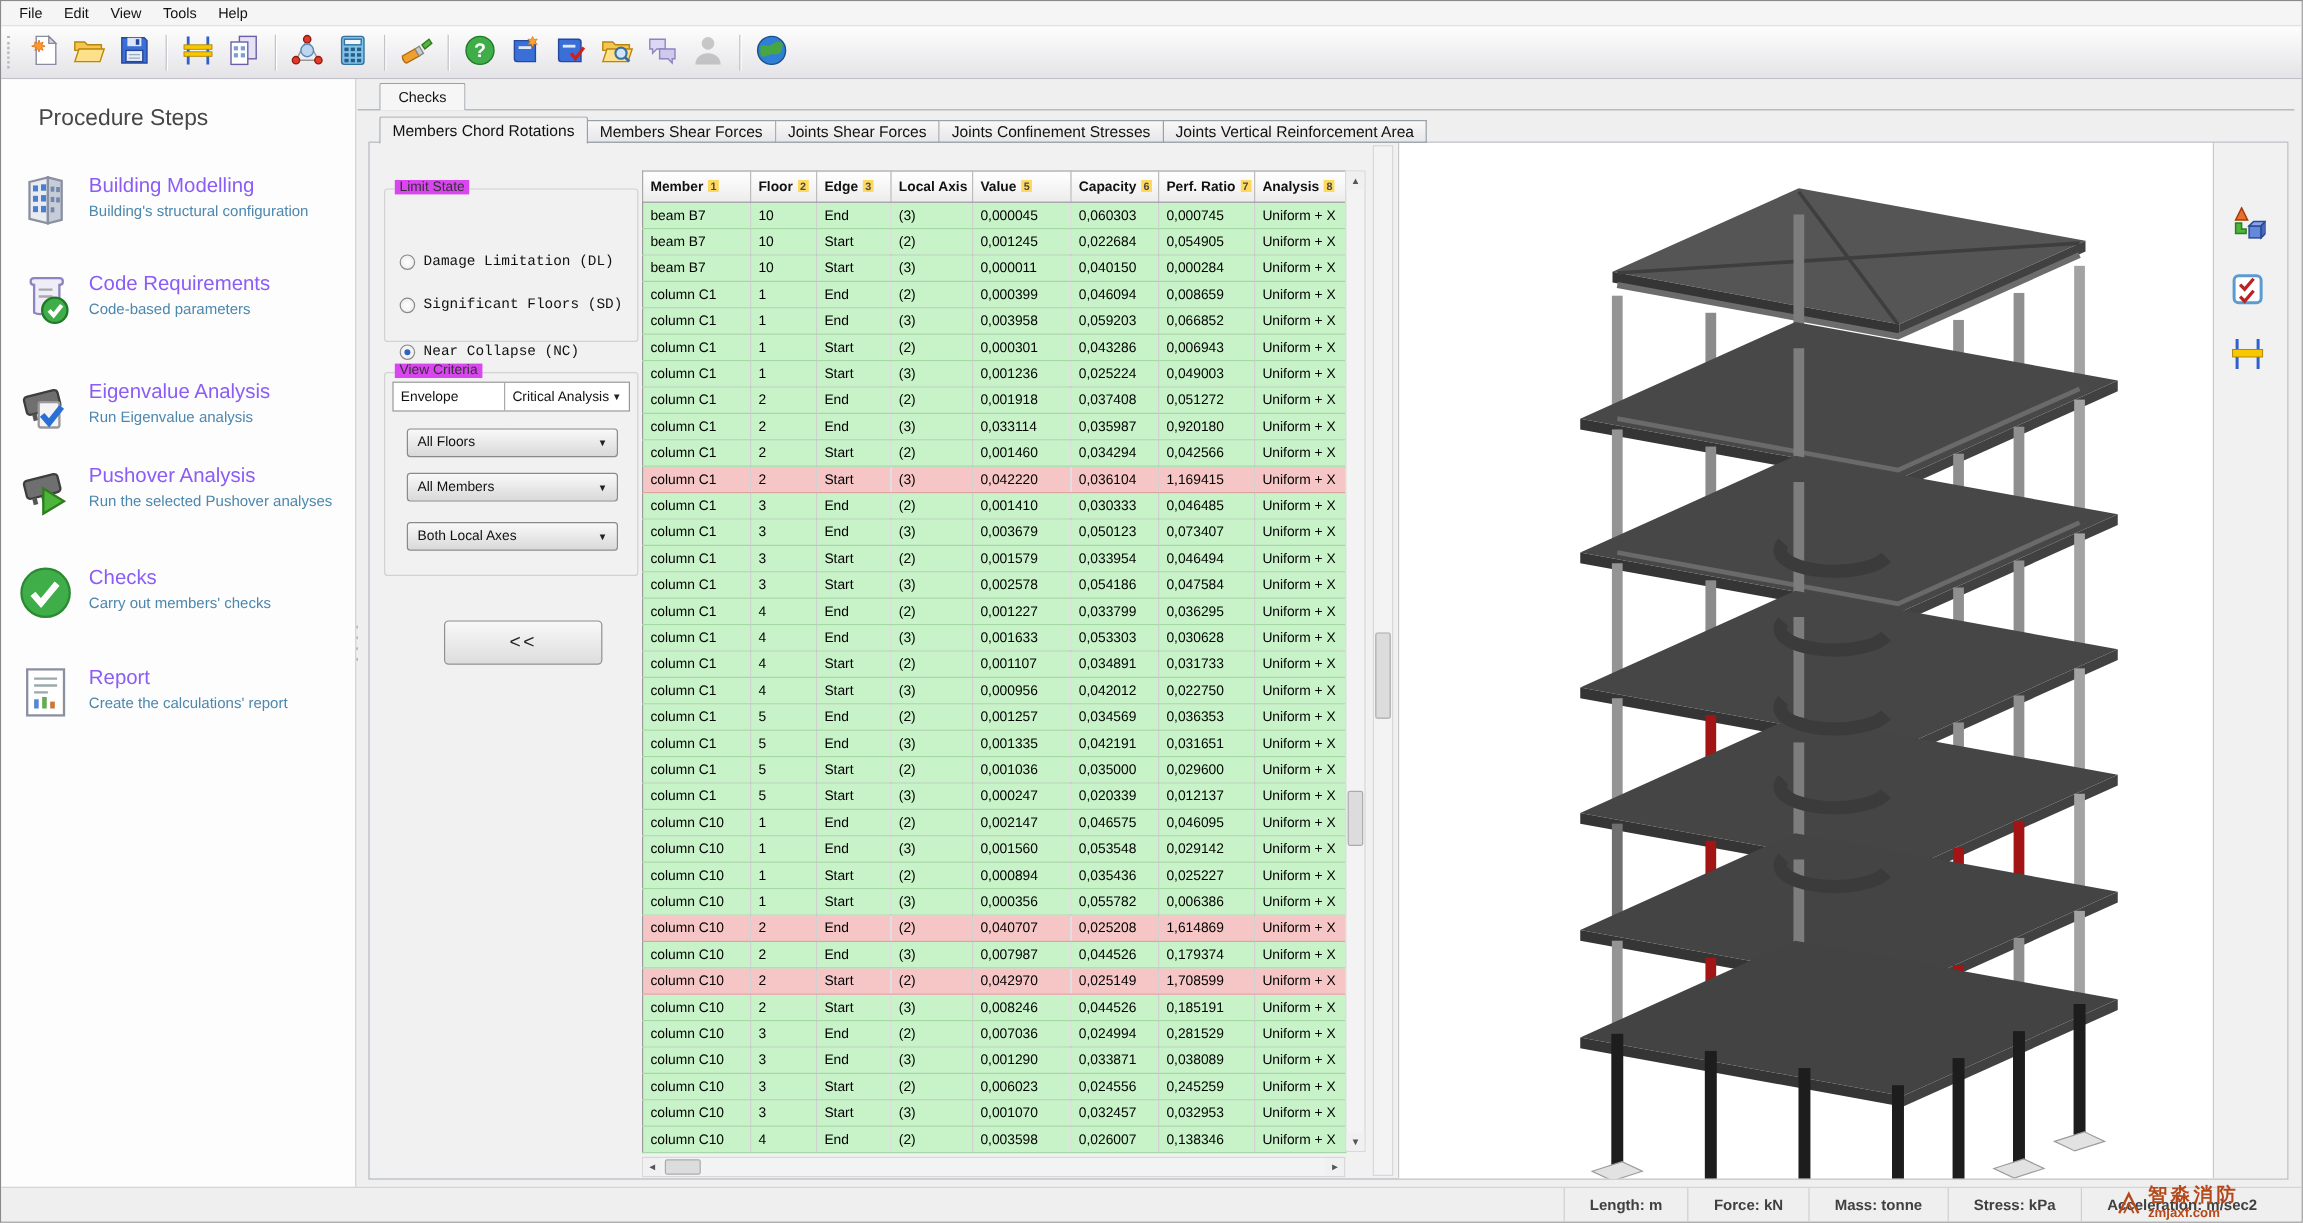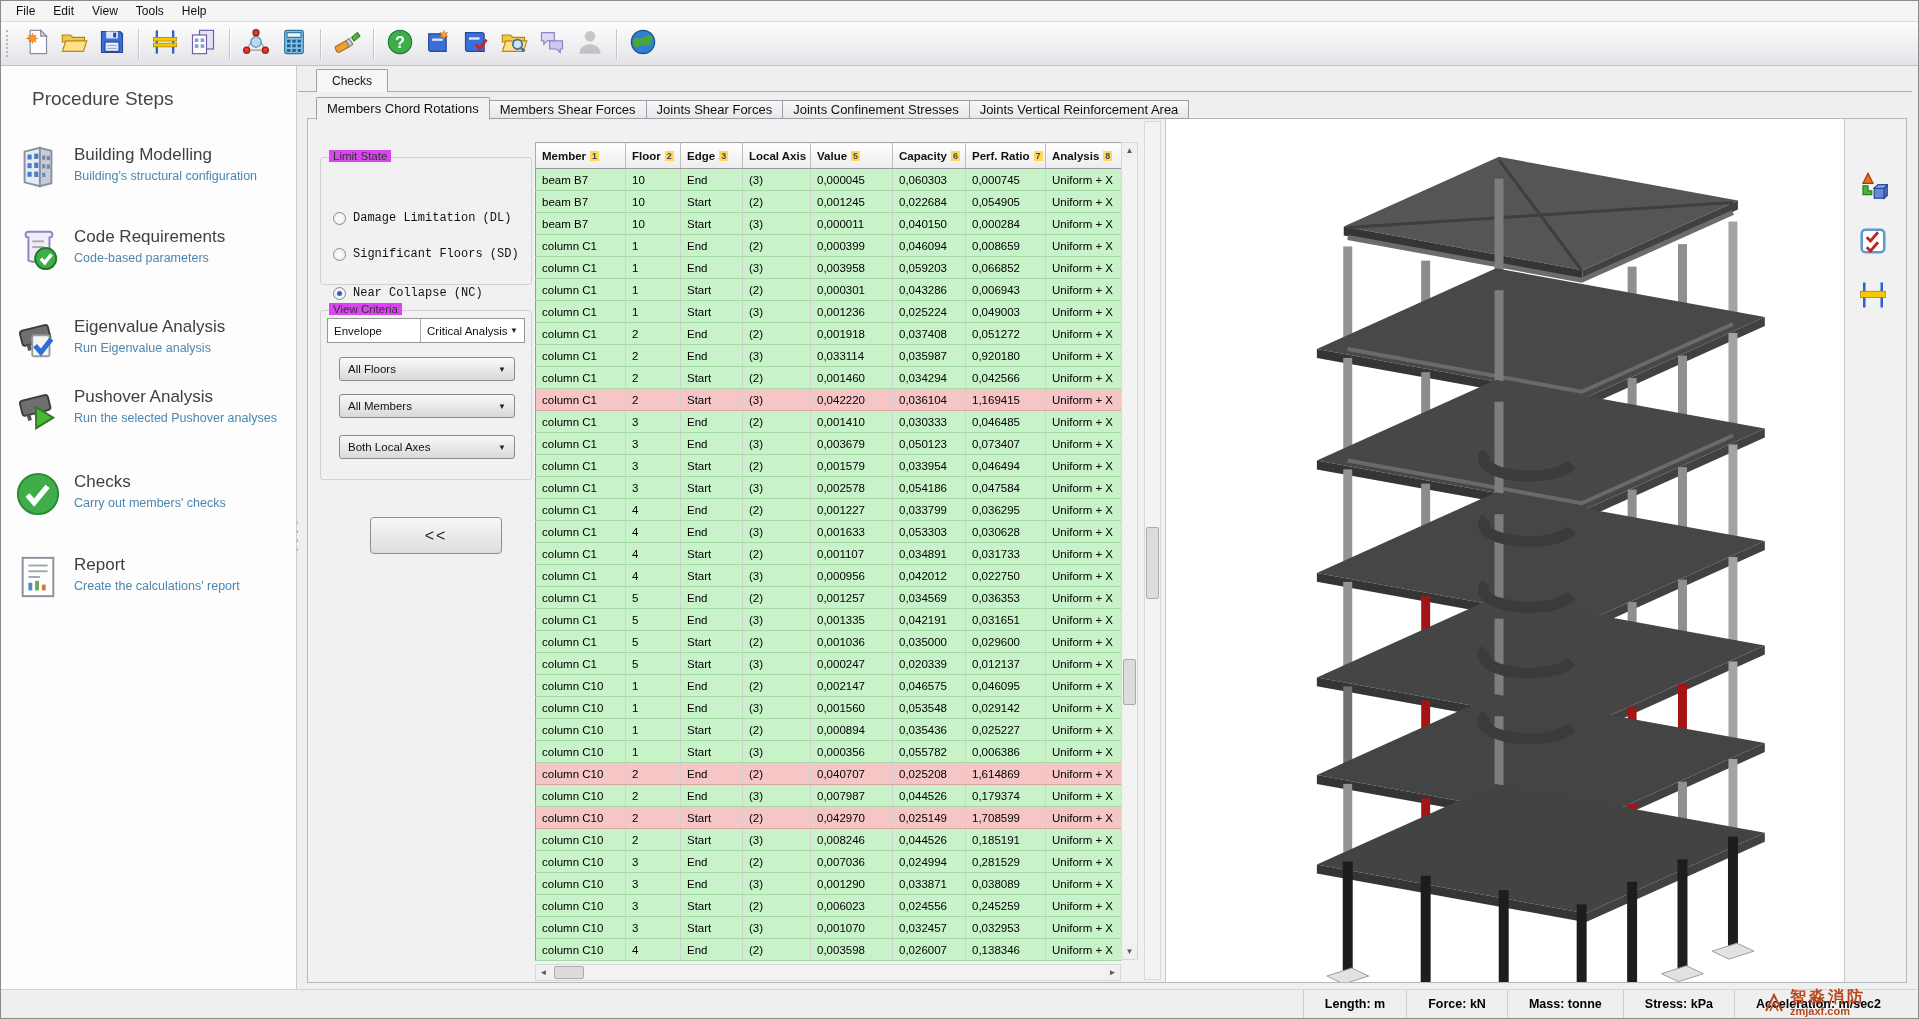--- a/index.html
+++ b/index.html
@@ -24,7 +24,7 @@
   .step{position:absolute;left:14px;right:6px;display:flex;gap:13px;align-items:flex-start;cursor:default;}
   .step .s-icon{width:46px;height:46px;flex:0 0 46px;}
   .step .s-icon svg{width:46px;height:46px;}
-  .s-title{font-size:17px;color:#404040;line-height:22px;}
+  .s-title{font-size:17px;color:#8b5cf6;line-height:22px;}
   .s-desc{font-size:12.5px;color:#4c87ae;margin-top:3px;}
   #sb-grip{position:absolute;right:-4px;top:455px;display:flex;flex-direction:column;gap:6px;}
   #sb-grip i{width:3px;height:3px;background:#9a9a9a;border-radius:50%;}

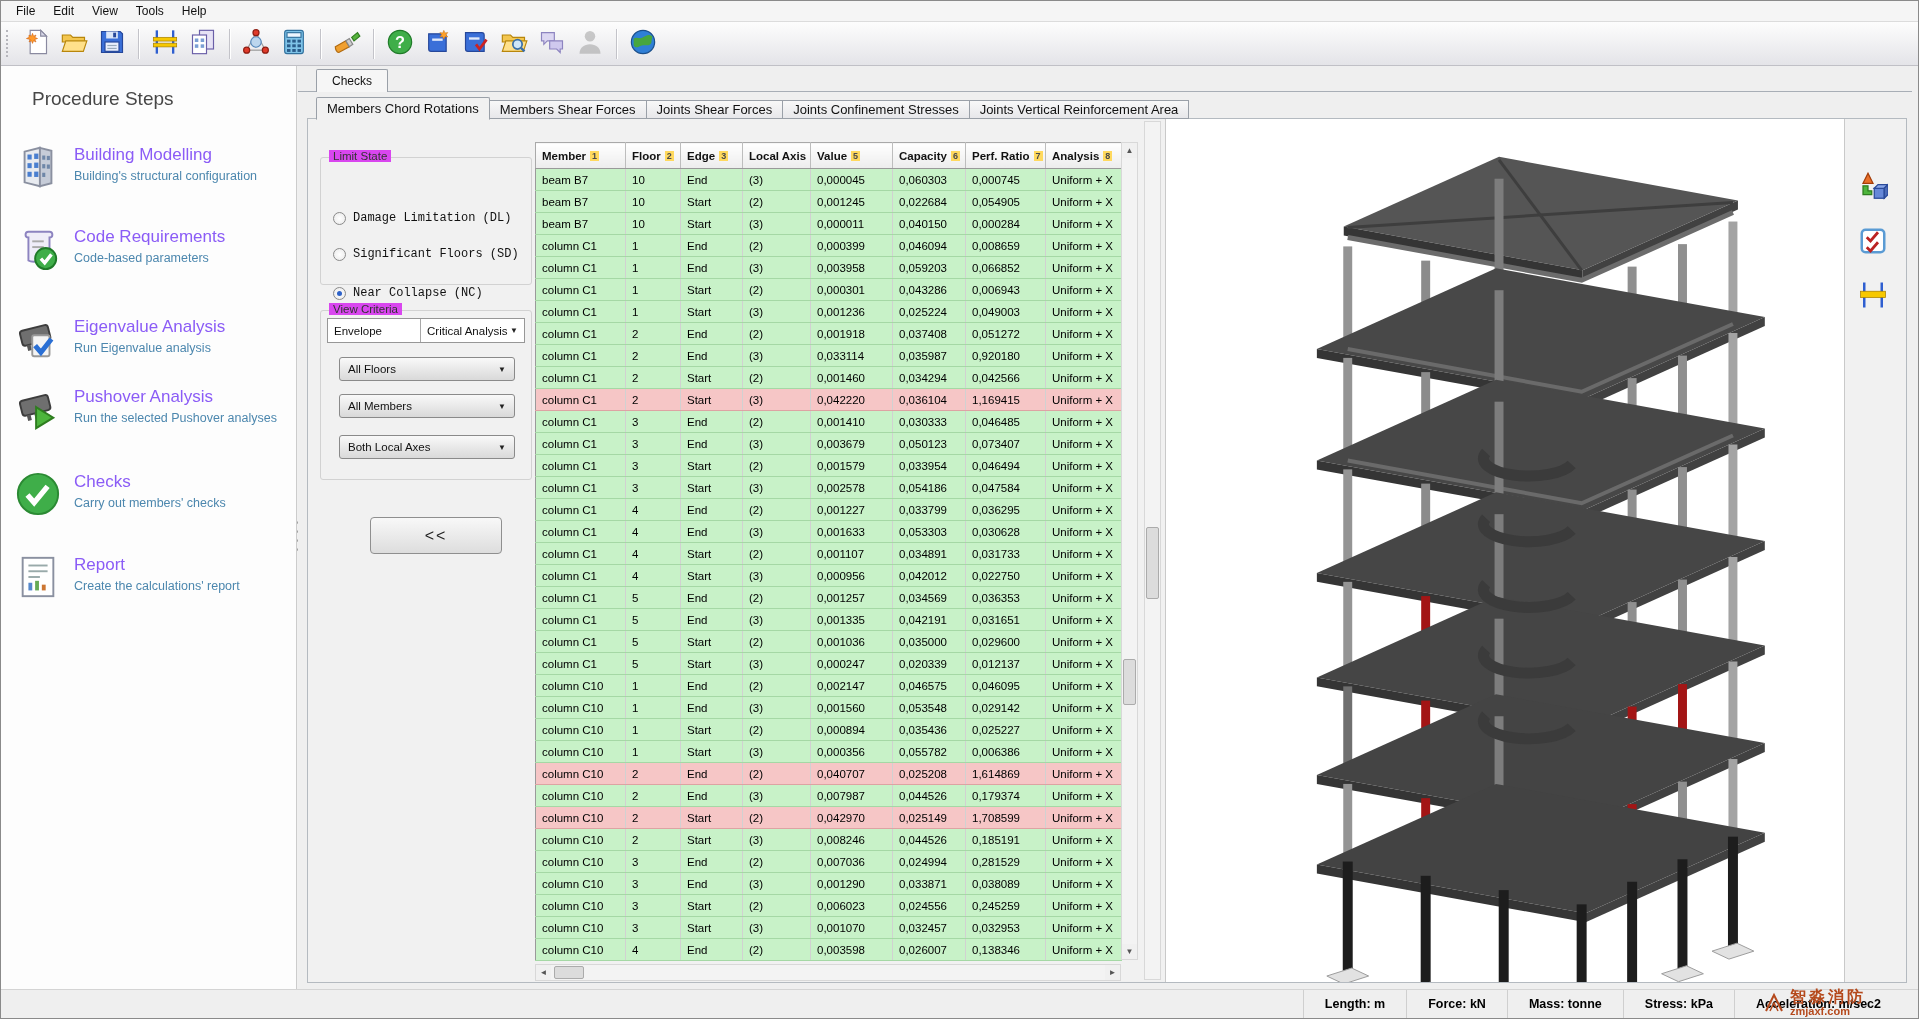--- a/index.html
+++ b/index.html
@@ -86,7 +86,7 @@
 
   
   #statusbar{position:absolute;left:0;bottom:0;right:0;height:29px;background:#efefef;border-top:1px solid #d4d4d4;display:flex;justify-content:flex-end;align-items:center;padding-right:16px;}
-  .sb-cell{font-size:12.5px;font-weight:600;color:#000000;padding:0 21px;line-height:28px;border-left:1px solid #cfcfcf;}
+  .sb-cell{font-size:12.5px;font-weight:600;color:#404040;padding:0 21px;line-height:28px;border-left:1px solid #cfcfcf;}
   #watermark{position:absolute;right:52px;bottom:1px;display:flex;align-items:center;gap:4px;z-index:10;color:#b5491c;}
   #watermark .wm-l1{font-size:16px;font-weight:bold;letter-spacing:3px;line-height:16px;}
   #watermark .wm-l2{font-size:11px;font-weight:bold;line-height:12px;}

